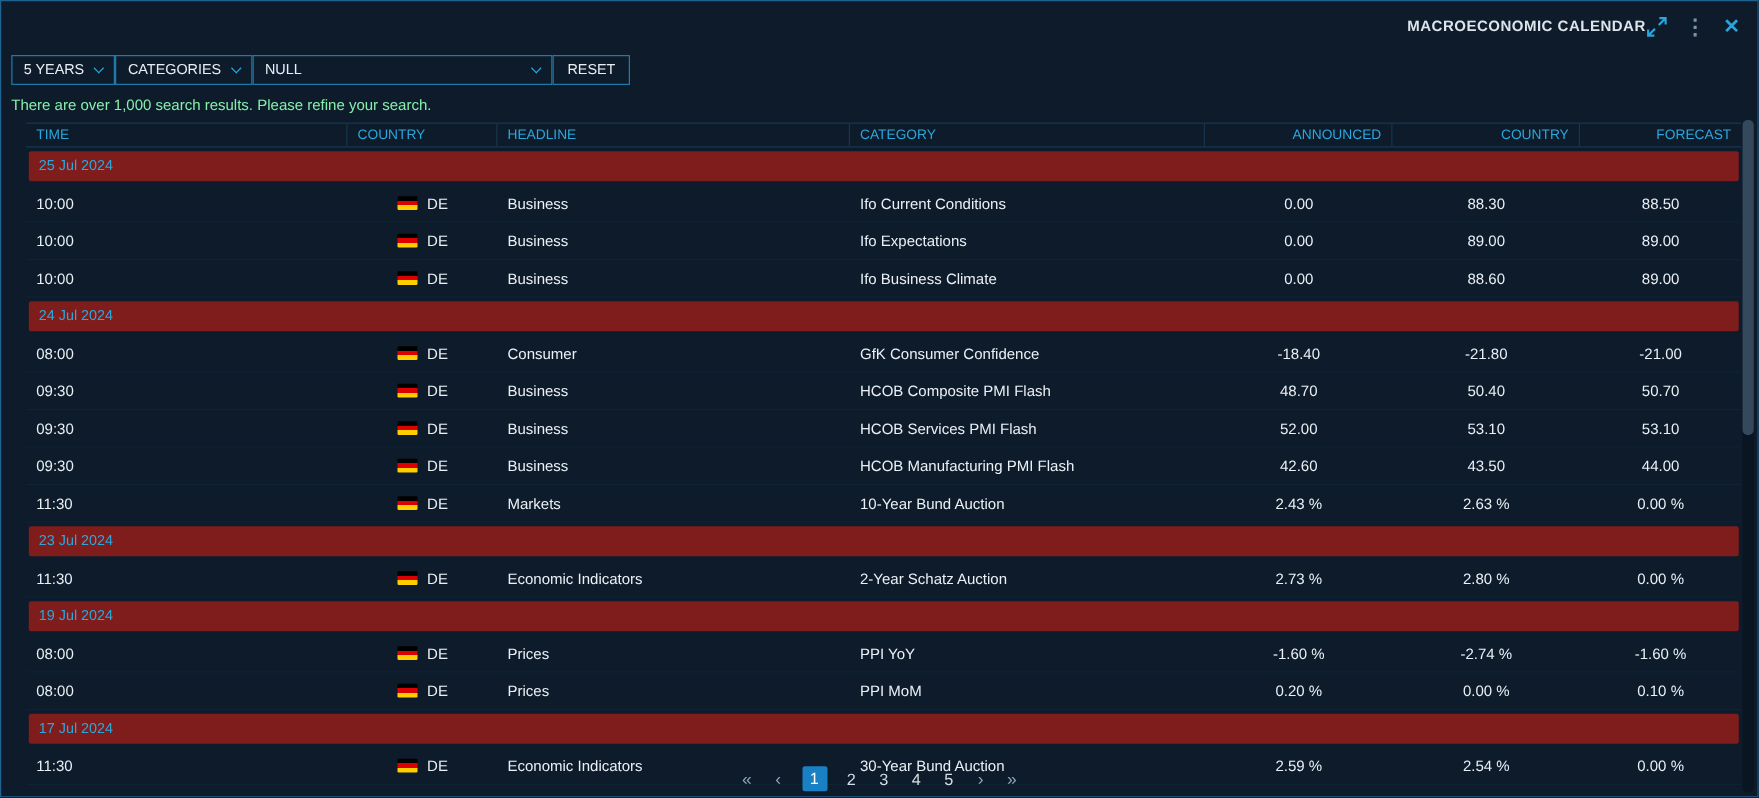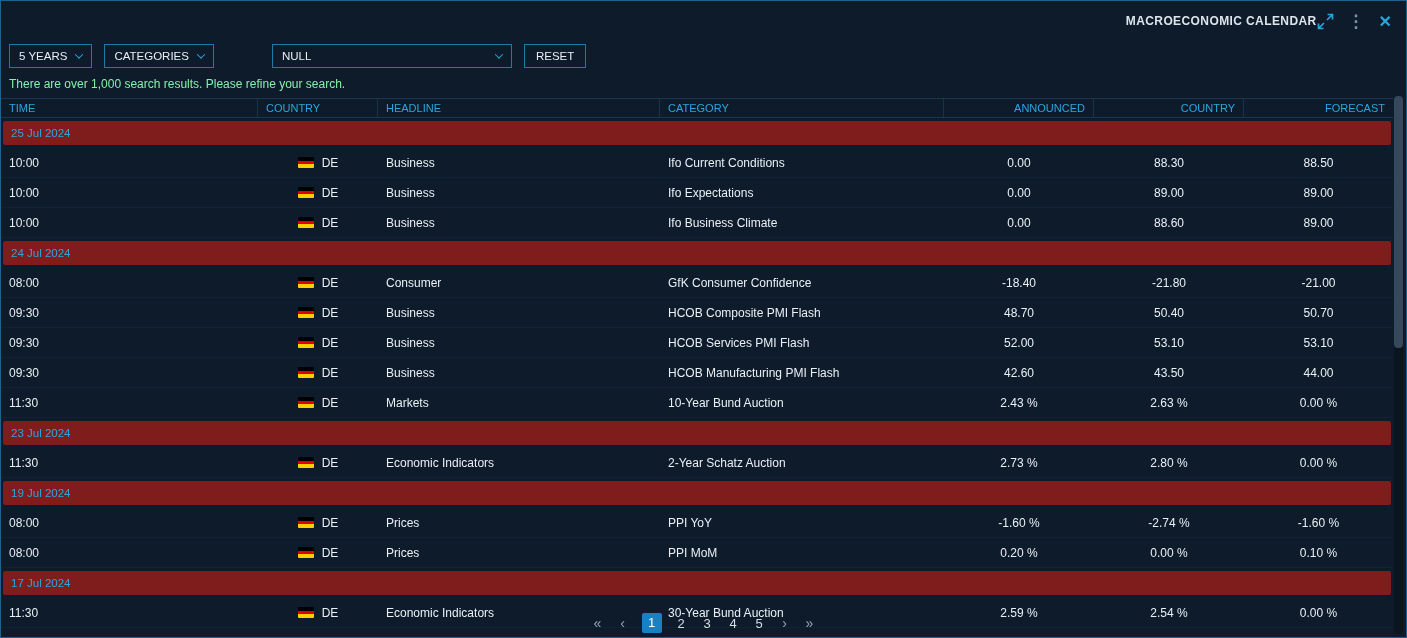--- a/index.html
+++ b/index.html
@@ -32,7 +32,7 @@
   .close { color: #29a5dc; font-size: 16px; font-weight: bold; }
 
   
-  .toolbar { display: flex; align-items: center; gap: 12px; padding: 3px 8px 0 8px; }
+  .toolbar { display: flex; align-items: center; gap: 0; padding: 3px 8px 0 8px; }
   .select {
     height: 24px; display: inline-flex; align-items: center; gap: 9px;
     border: 1px solid #1e7aa8; background: #0d1b2a;

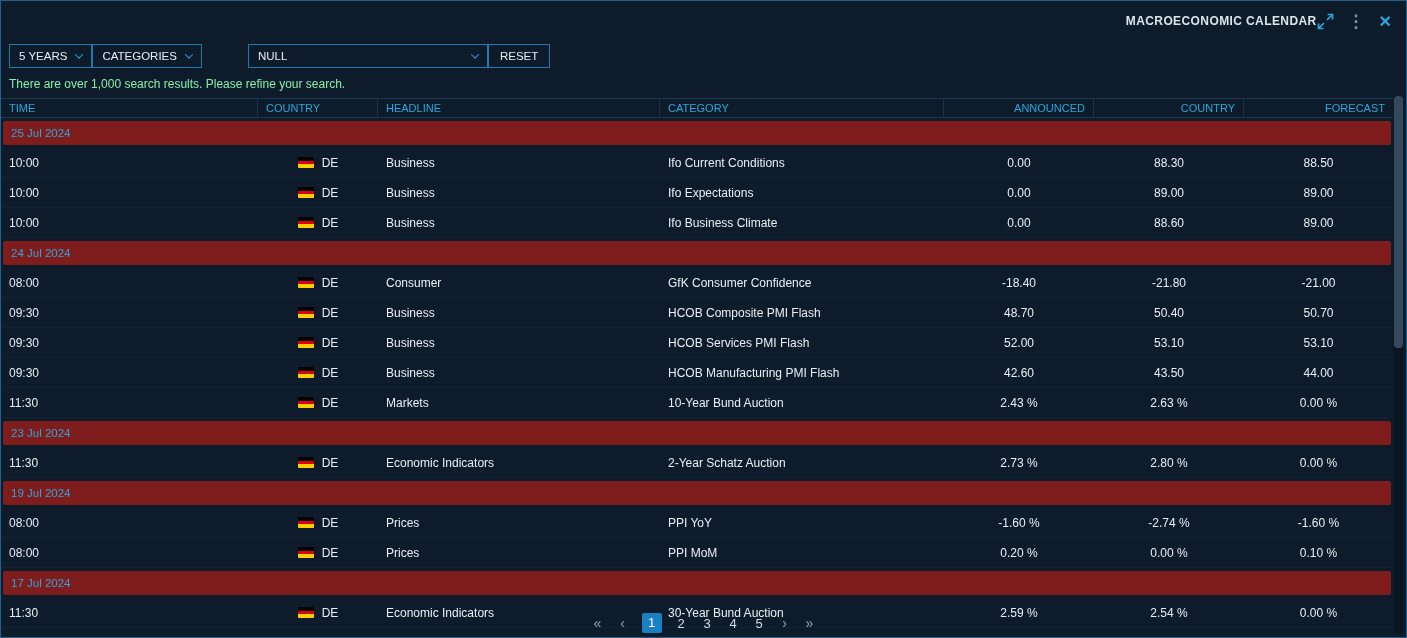--- a/index.html
+++ b/index.html
@@ -39,7 +39,7 @@
     padding: 0 9px; font-size: 11.5px; color: #e8eef4; cursor: pointer;
     white-space: nowrap;
   }
-  .select.wide { width: 240px; justify-content: space-between; margin-left: 46px; }
+  .select.wide { width: 240px; justify-content: space-between; }
   .caret {
     width: 6px; height: 6px;
     border-right: 1.6px solid #29a5dc; border-bottom: 1.6px solid #29a5dc;

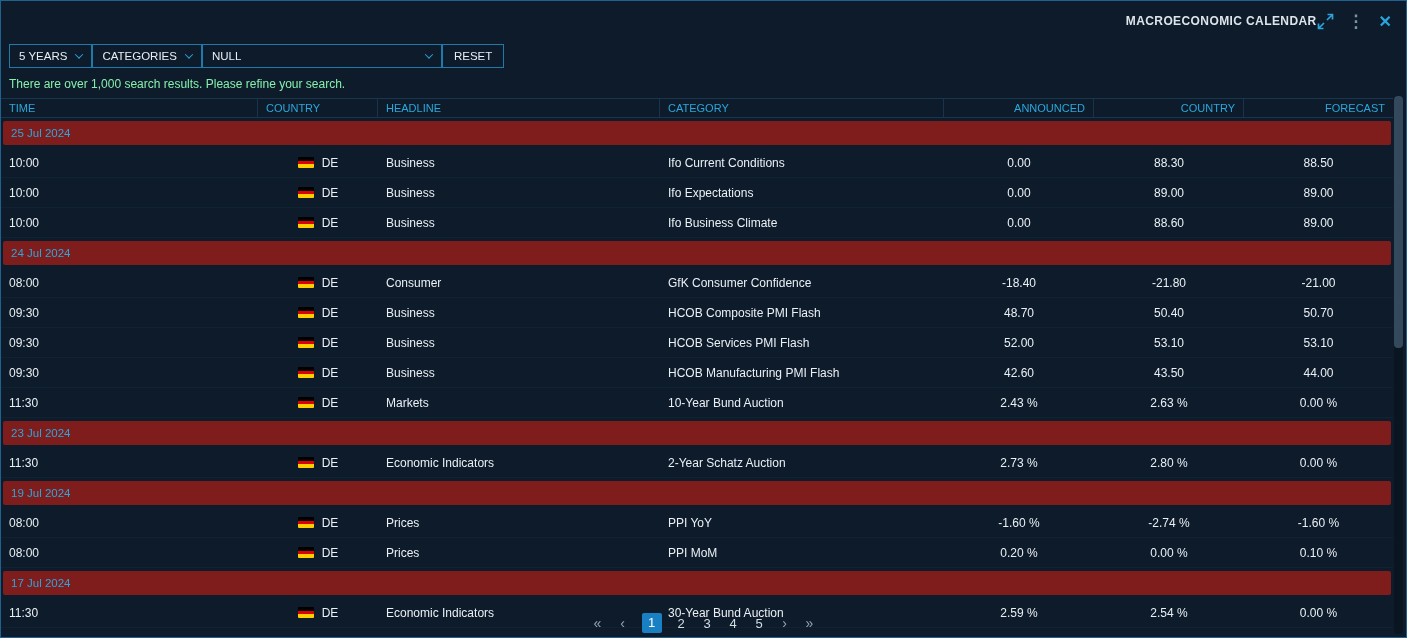--- a/index.html
+++ b/index.html
@@ -55,7 +55,7 @@
   .message { padding: 9px 8px 7px 8px; font-size: 12px; color: #86efac; }
 
   
-  .table { position: relative; margin-right: 13px; }
+  .table { position: relative; margin-right: 13px; padding-left: 20px; }
   .grid-cols {
     display: grid;
     grid-template-columns: 257px 120px 282px 284px 150px 150px 1fr;

